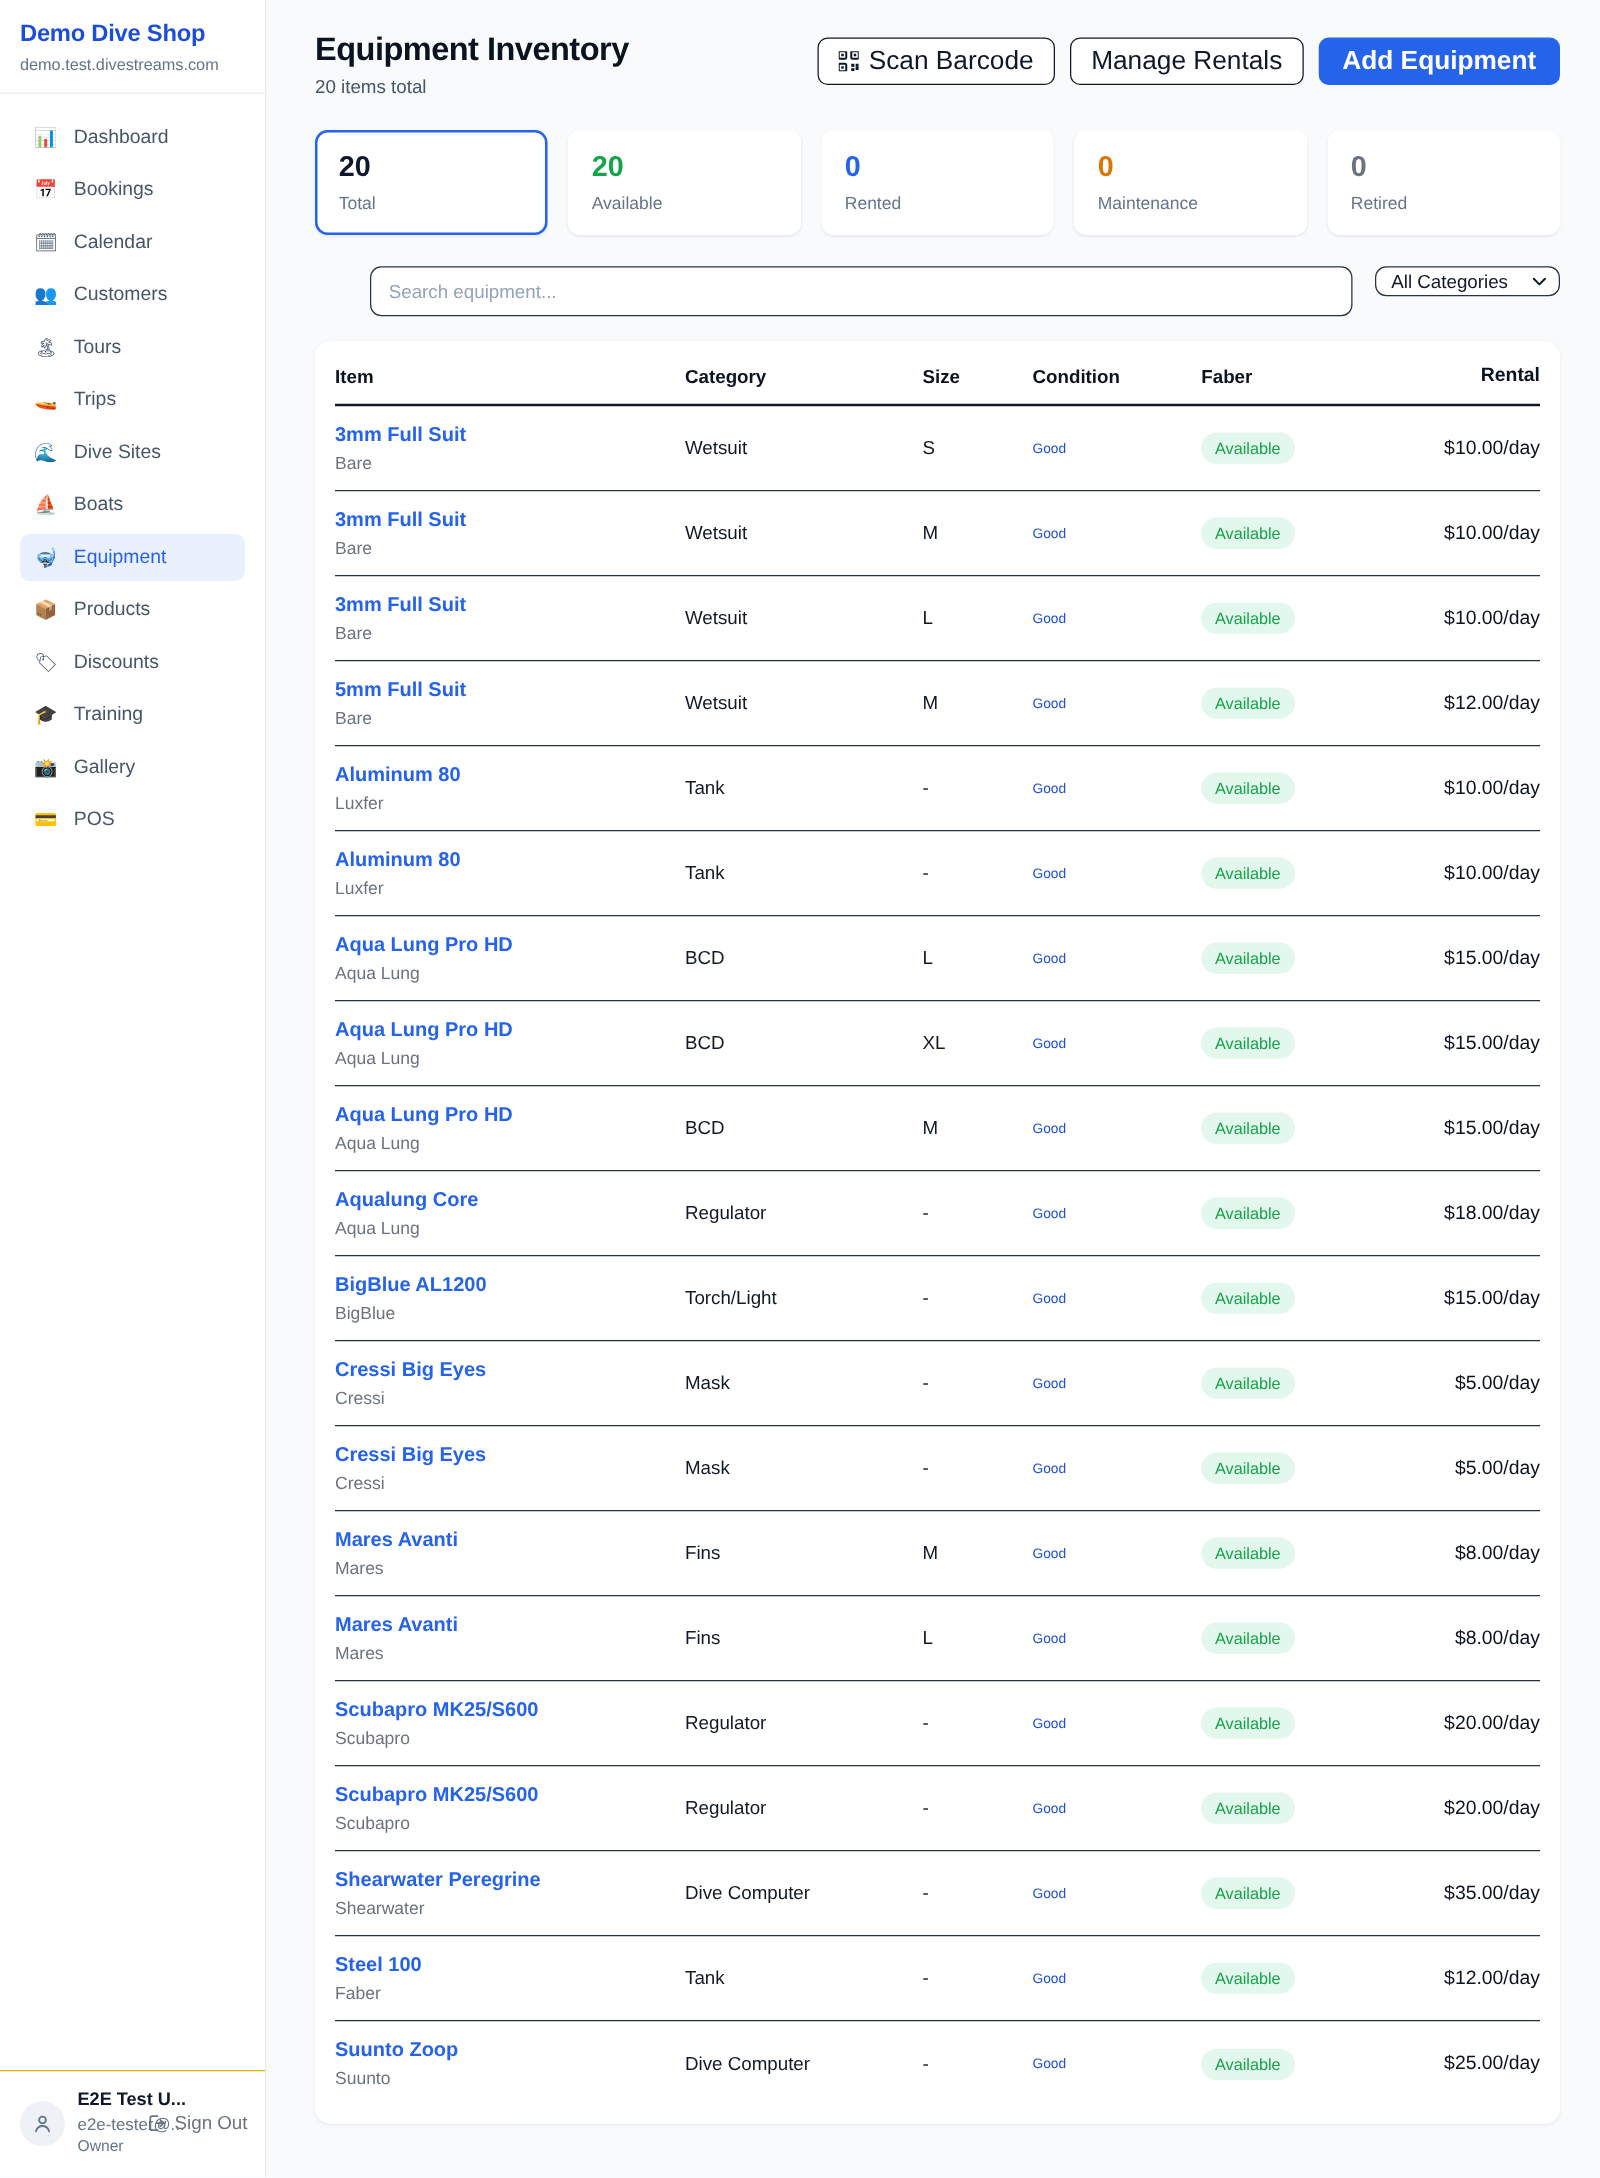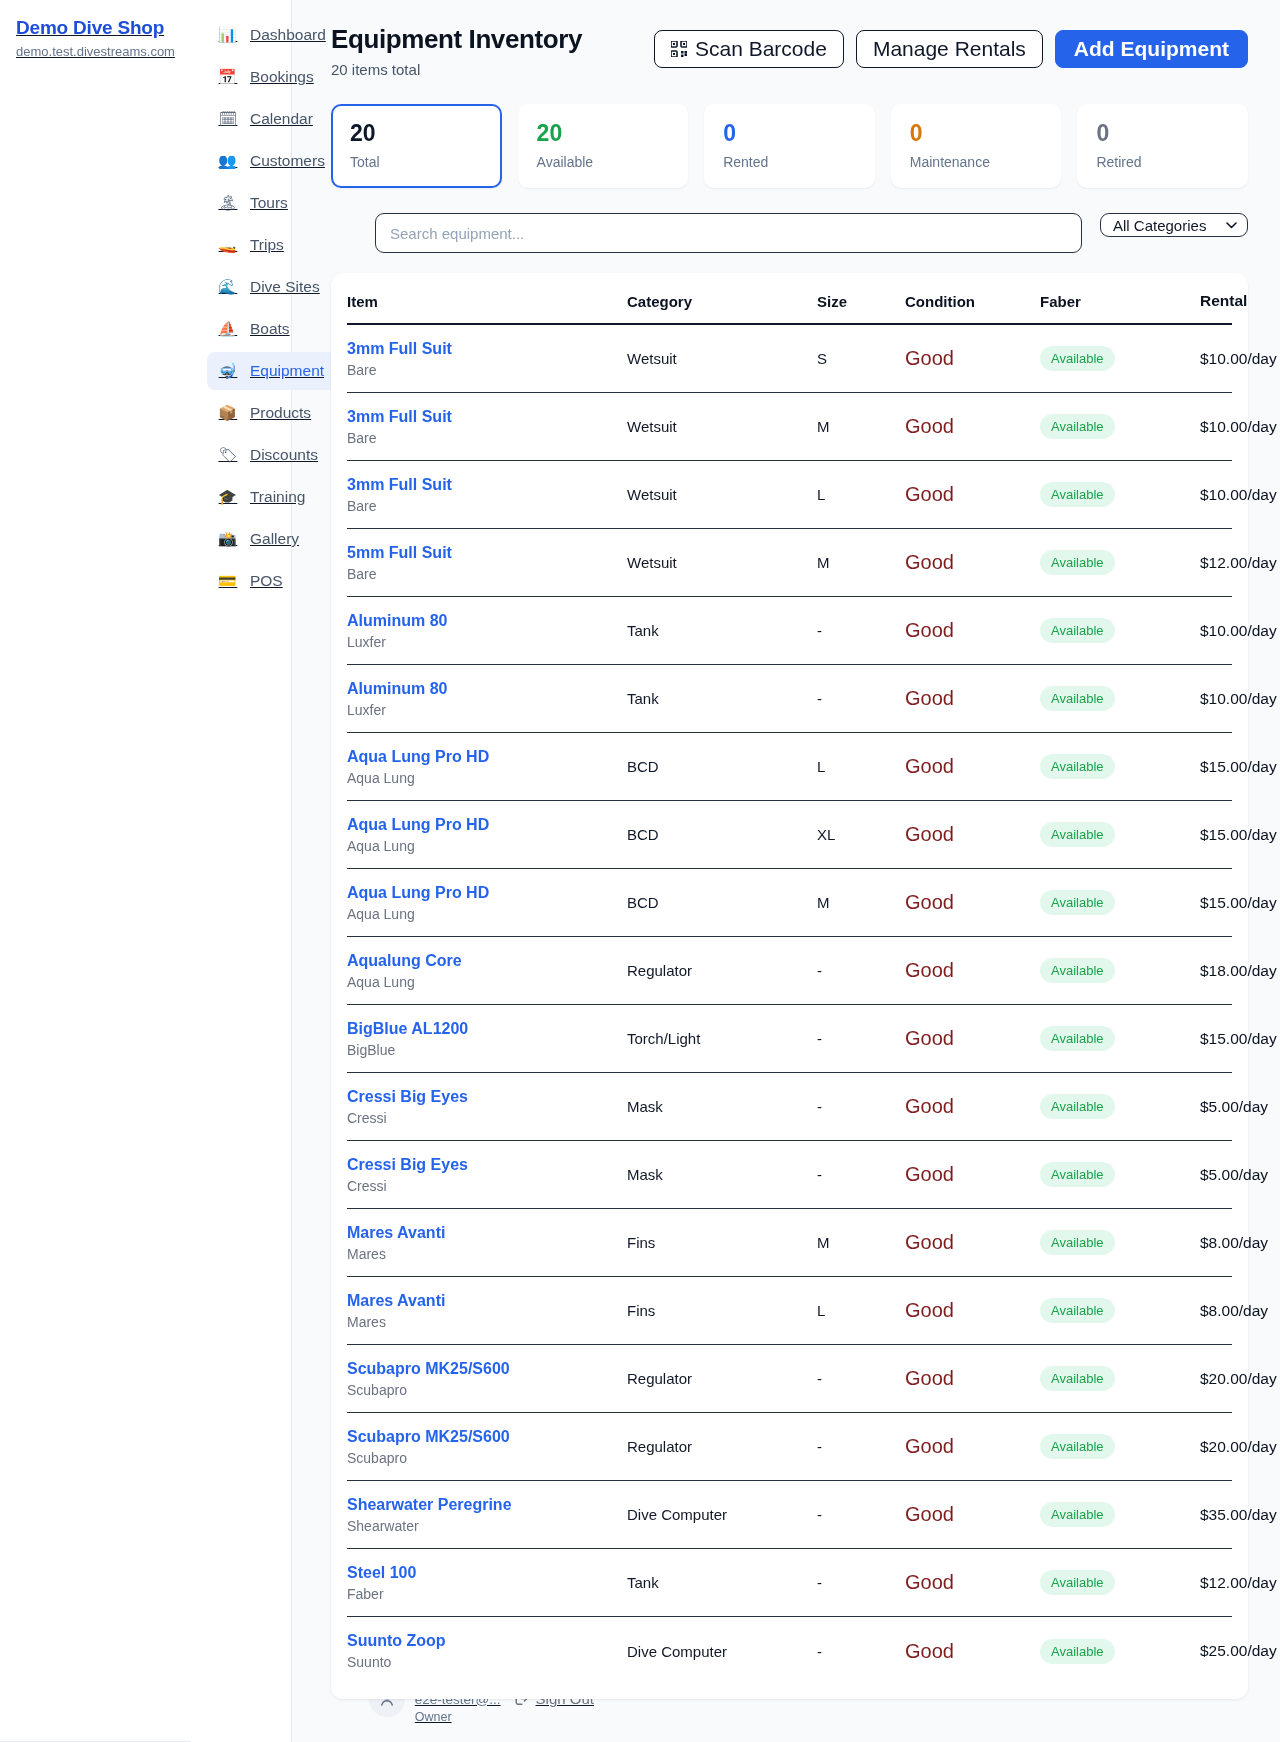--- a/index.html
+++ b/index.html
@@ -8,7 +8,7 @@
   .app { display:flex; width:1280px; min-height:1742px; }
 
   
-  .sidebar { width:292px; background:#ffffff; border-right:1px solid #e8ebf0; display:flex; flex-direction:row; flex-shrink:0;text-decoration:underline; }
+  .sidebar { width:213px; background:#ffffff; border-right:1px solid #e8ebf0; display:flex; flex-direction:column; flex-shrink:0; }
   .brand { padding:17px 16px 15px 16px; border-bottom:1px solid #e8ebf0; }
   .brand-title { color:#1d4ed8; font-size:19px; font-weight:700; letter-spacing:-0.2px; cursor:pointer; }
   .brand-domain { color:#64748b; font-size:13px; margin-top:5px; }

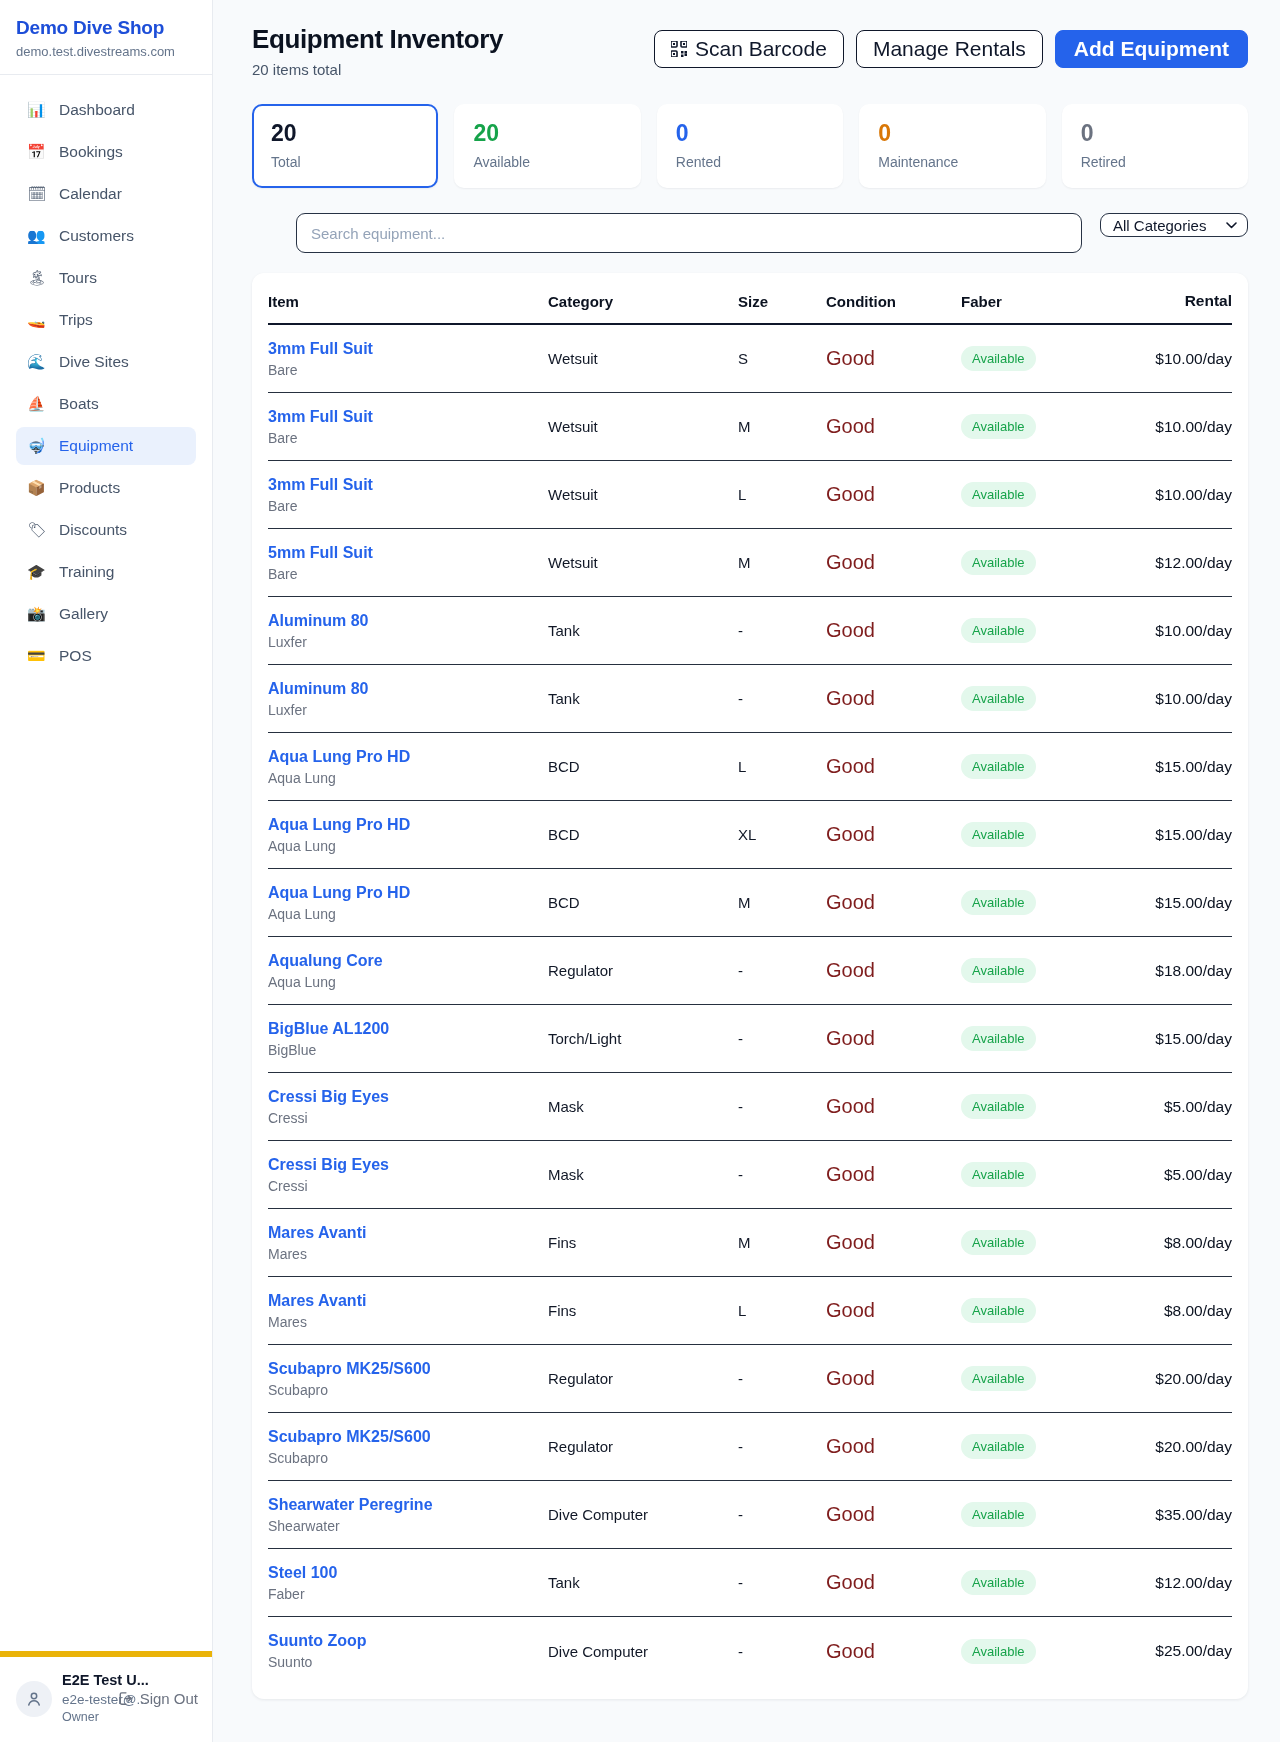--- a/index.html
+++ b/index.html
@@ -54,7 +54,7 @@
   .cell-item .item-name { color:#2563eb; font-size:16px; font-weight:600; cursor:pointer; }
   .cell-item .item-brand { color:#6b7280; font-size:14px; margin-top:4px; }
   .c-cat, .c-size { font-size:15px; color:#111827; }
-  .c-cond { font-size:20px; color:#7f1d1d; cursor:pointer; }
+  .c-cond { font-size:11px; color:#1d4ed8; cursor:pointer; }
   .badge { display:inline-block; background:#e3f8ec; color:#16a34a; font-size:13px; padding:5px 11px; border-radius:999px; }
   .c-rental { font-size:15.5px; color:#0b1220; }
 </style>

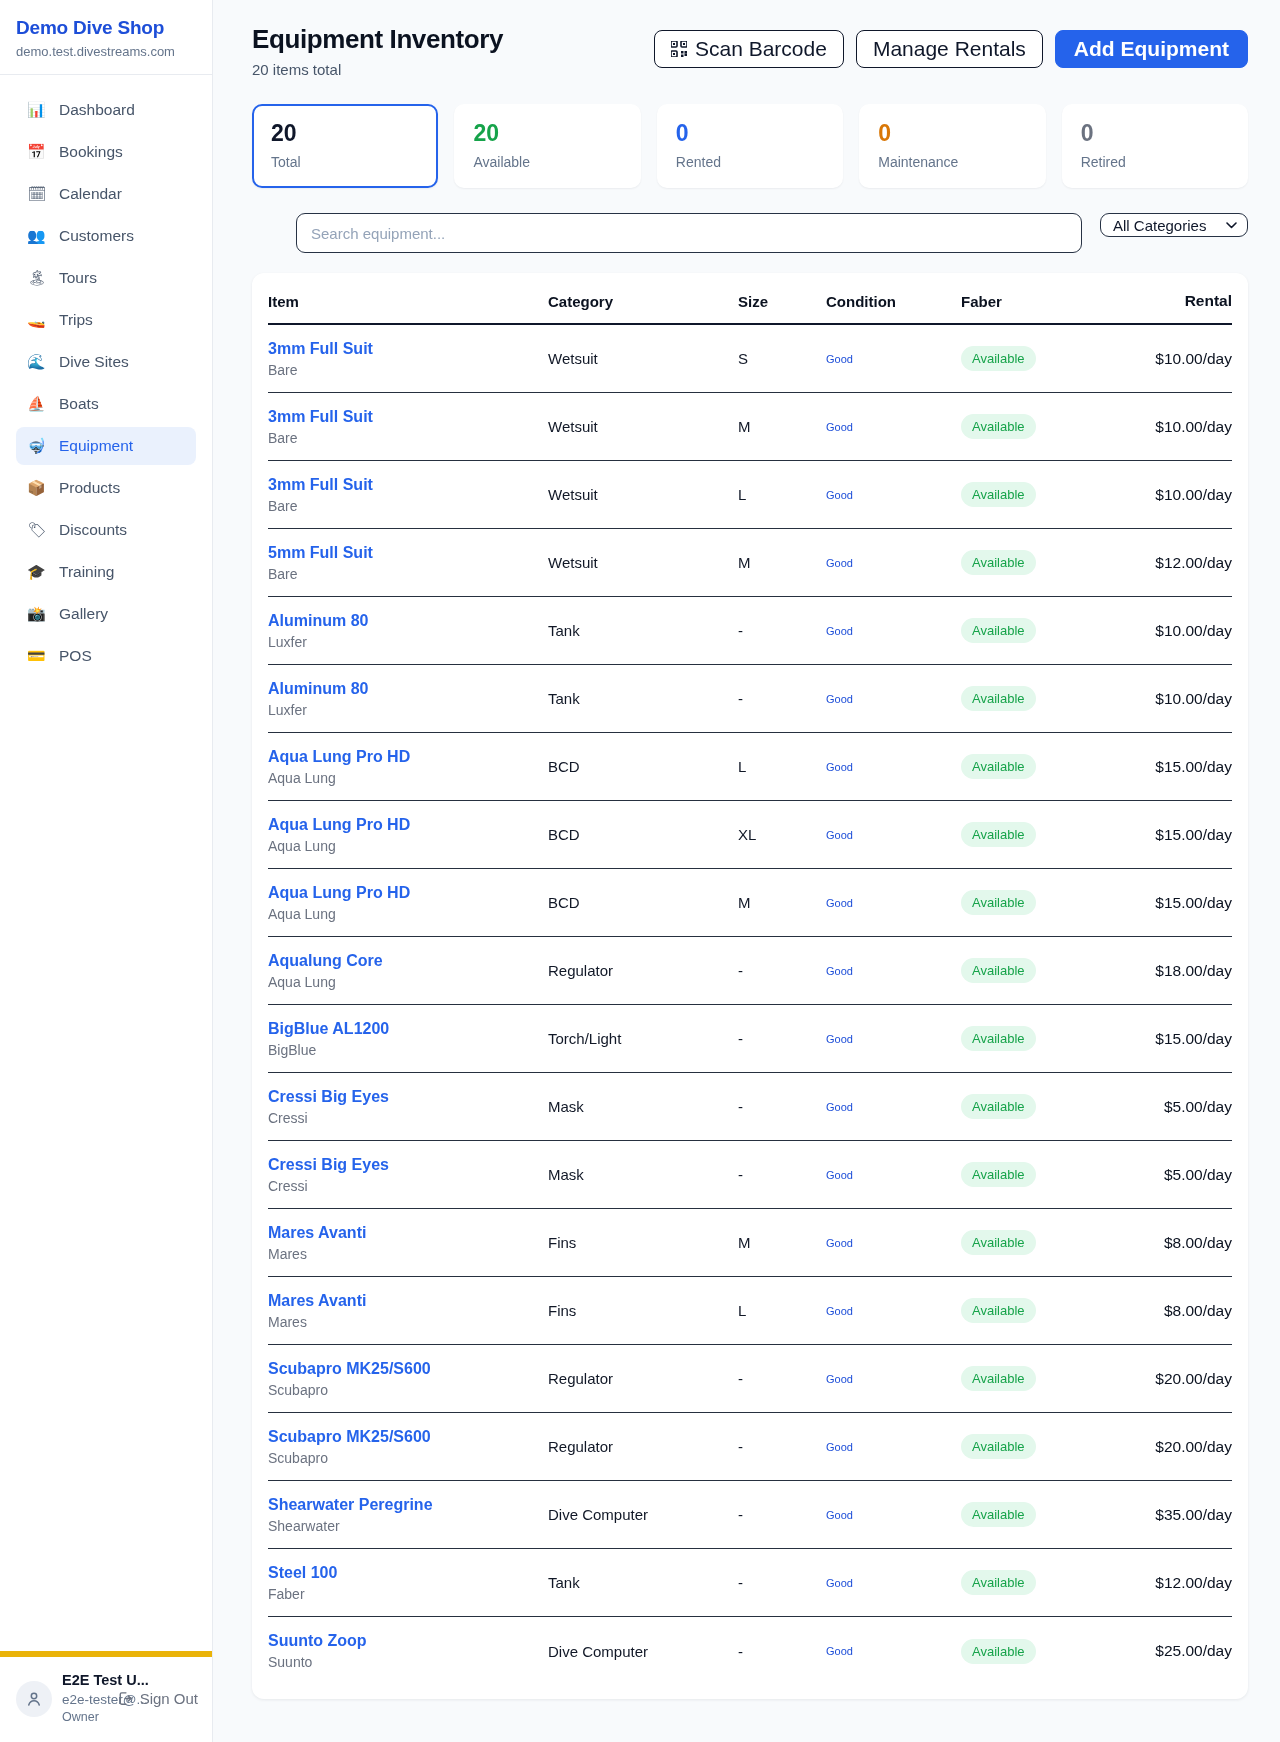--- a/index.html
+++ b/index.html
@@ -16,7 +16,7 @@
   .nav-item { display:flex; align-items:center; gap:12px; padding:10px 11px; border-radius:8px; margin-bottom:4px; color:#475569; font-size:15.5px; cursor:pointer; }
   .nav-item.active { background:#eaf1fd; color:#2563eb; }
   .nav-icon { width:20px; font-size:15px; text-align:center; flex-shrink:0; font-family:"DejaVu Sans", sans-serif; }
-  .user-box { margin-top:auto; border-top:6px solid #eab308; padding:14px 14px 16px 16px; display:flex; align-items:center; gap:10px; }
+  .user-box { margin-top:auto; border-top:1px solid #eab308; padding:14px 14px 16px 16px; display:flex; align-items:center; gap:10px; }
   .avatar { width:36px; height:36px; border-radius:50%; background:#eef1f6; display:flex; align-items:center; justify-content:center; flex-shrink:0; }
   .user-meta { line-height:1.25; min-width:0; }
   .user-name { font-size:14.5px; font-weight:700; color:#0f172a; white-space:nowrap; }

